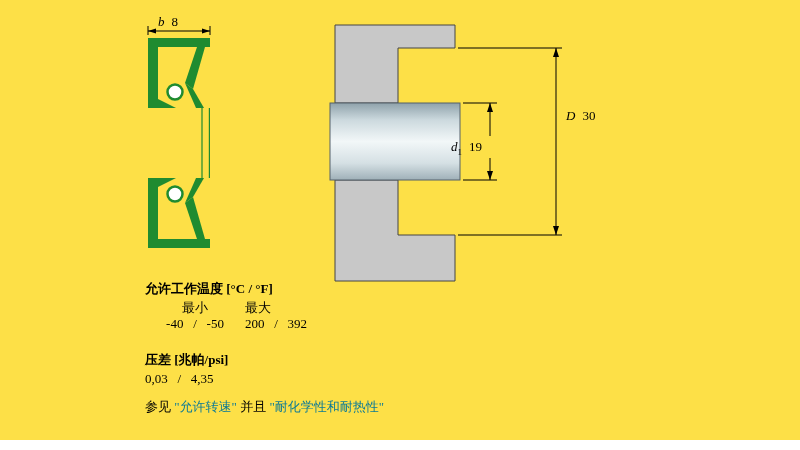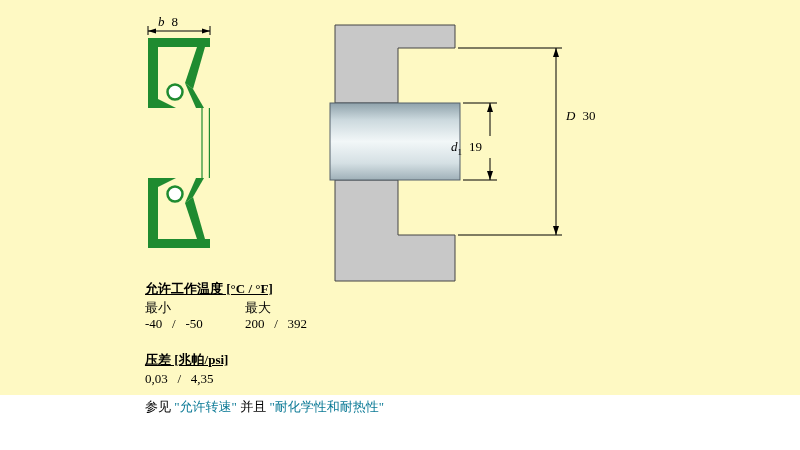--- a/index.html
+++ b/index.html
@@ -9,7 +9,7 @@
     font-family:"Liberation Serif","DejaVu Serif",serif;
     color:#000; position:relative; overflow:hidden;
   }
-  .page { position:relative; width:800px; height:395px; background:#fef9c3; }
+  .page { position:relative; width:800px; height:440px; background:#fde047; }
   svg.drawings { position:absolute; left:0; top:0; }
 
   .dim-label { position:absolute; font-size:13px; white-space:nowrap; }

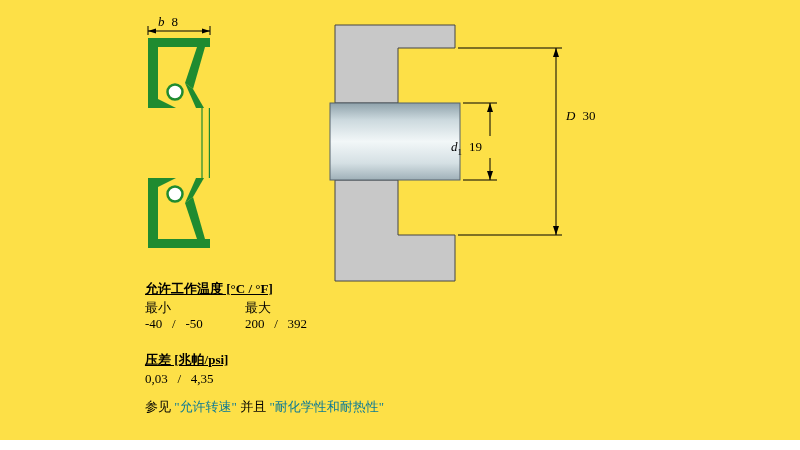--- a/index.html
+++ b/index.html
@@ -18,7 +18,7 @@
   .dim-label .gap { margin-left:7px; }
 
   .block { position:absolute; font-size:13px; line-height:16px; }
-  .heading { font-weight:bold; margin-bottom:3px;text-decoration:underline; }
+  .heading { font-weight:bold; margin-bottom:3px; }
   .row { display:flex; }
   .col1 { width:100px; flex:0 0 100px; }
   .val { white-space:pre; }

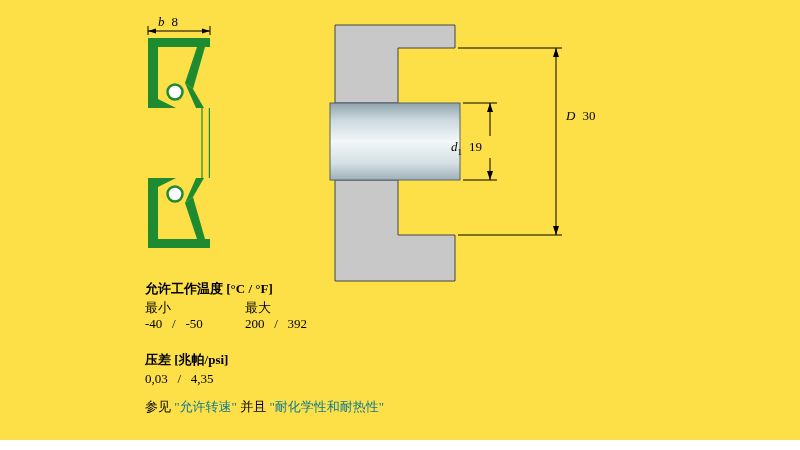--- a/index.html
+++ b/index.html
@@ -20,7 +20,7 @@
   .block { position:absolute; font-size:13px; line-height:16px; }
   .heading { font-weight:bold; margin-bottom:3px; }
   .row { display:flex; }
-  .col1 { width:100px; flex:0 0 100px; }
+  .col1 { width:100px; flex:0 0 100px;text-align:center; }
   .val { white-space:pre; }
   .mt8 { margin-top:20px; }
   .mt10 { margin-top:12px; }

